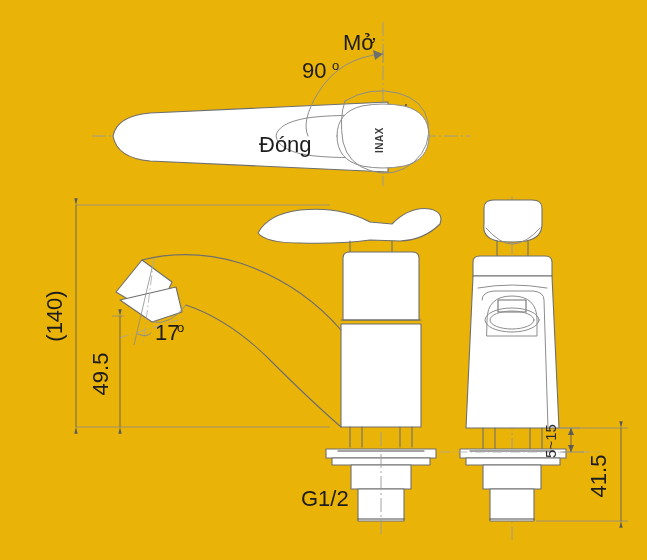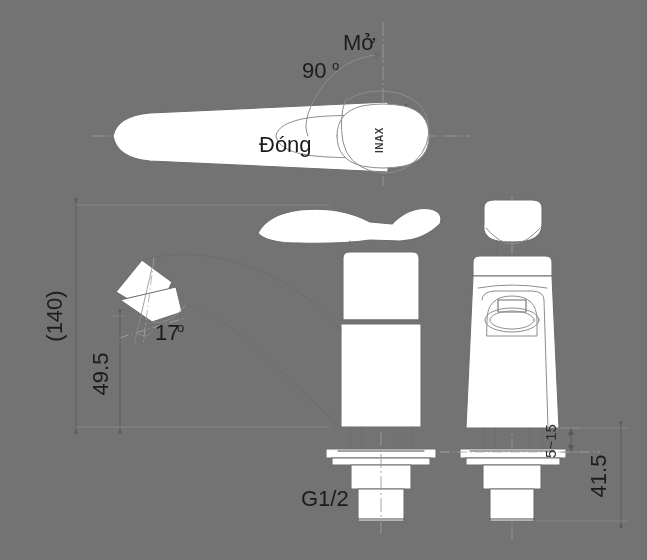--- a/index.html
+++ b/index.html
@@ -16,7 +16,7 @@
     position: relative;
     width: 647px;
     height: 560px;
-    background: #737373;
+    background: #eab308;
     overflow: hidden;
     text-decoration: underline;
   }

